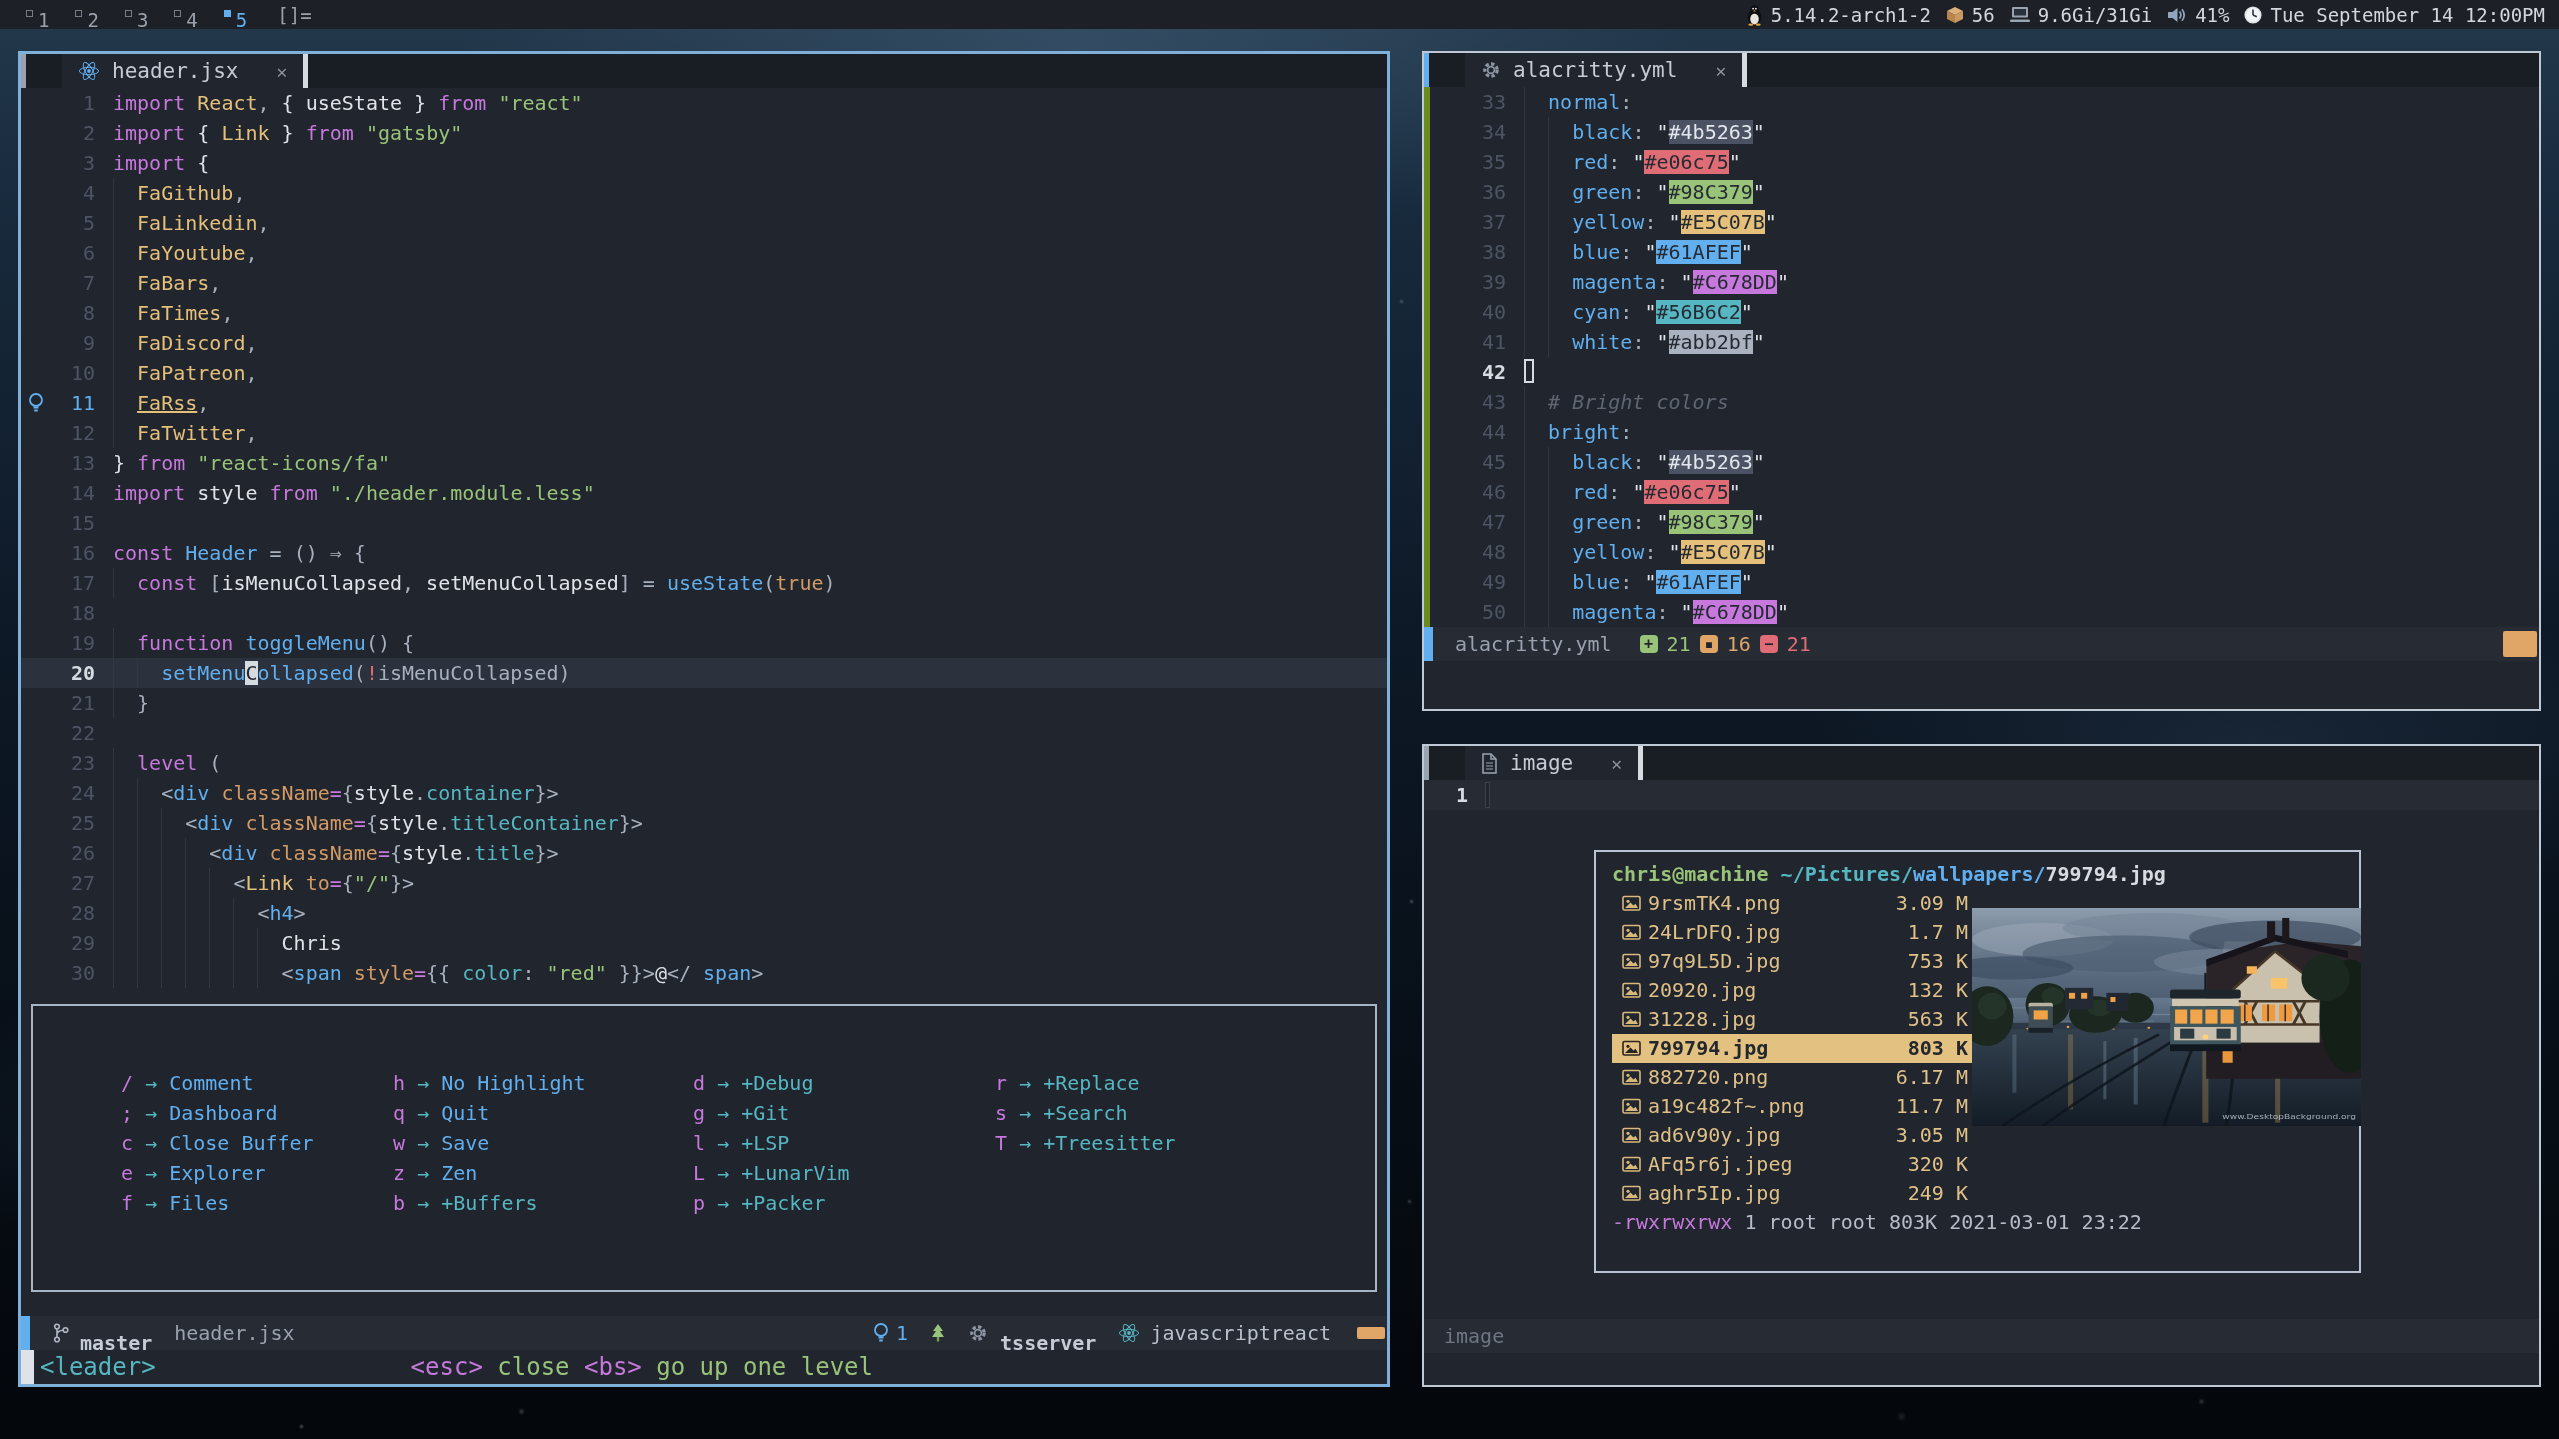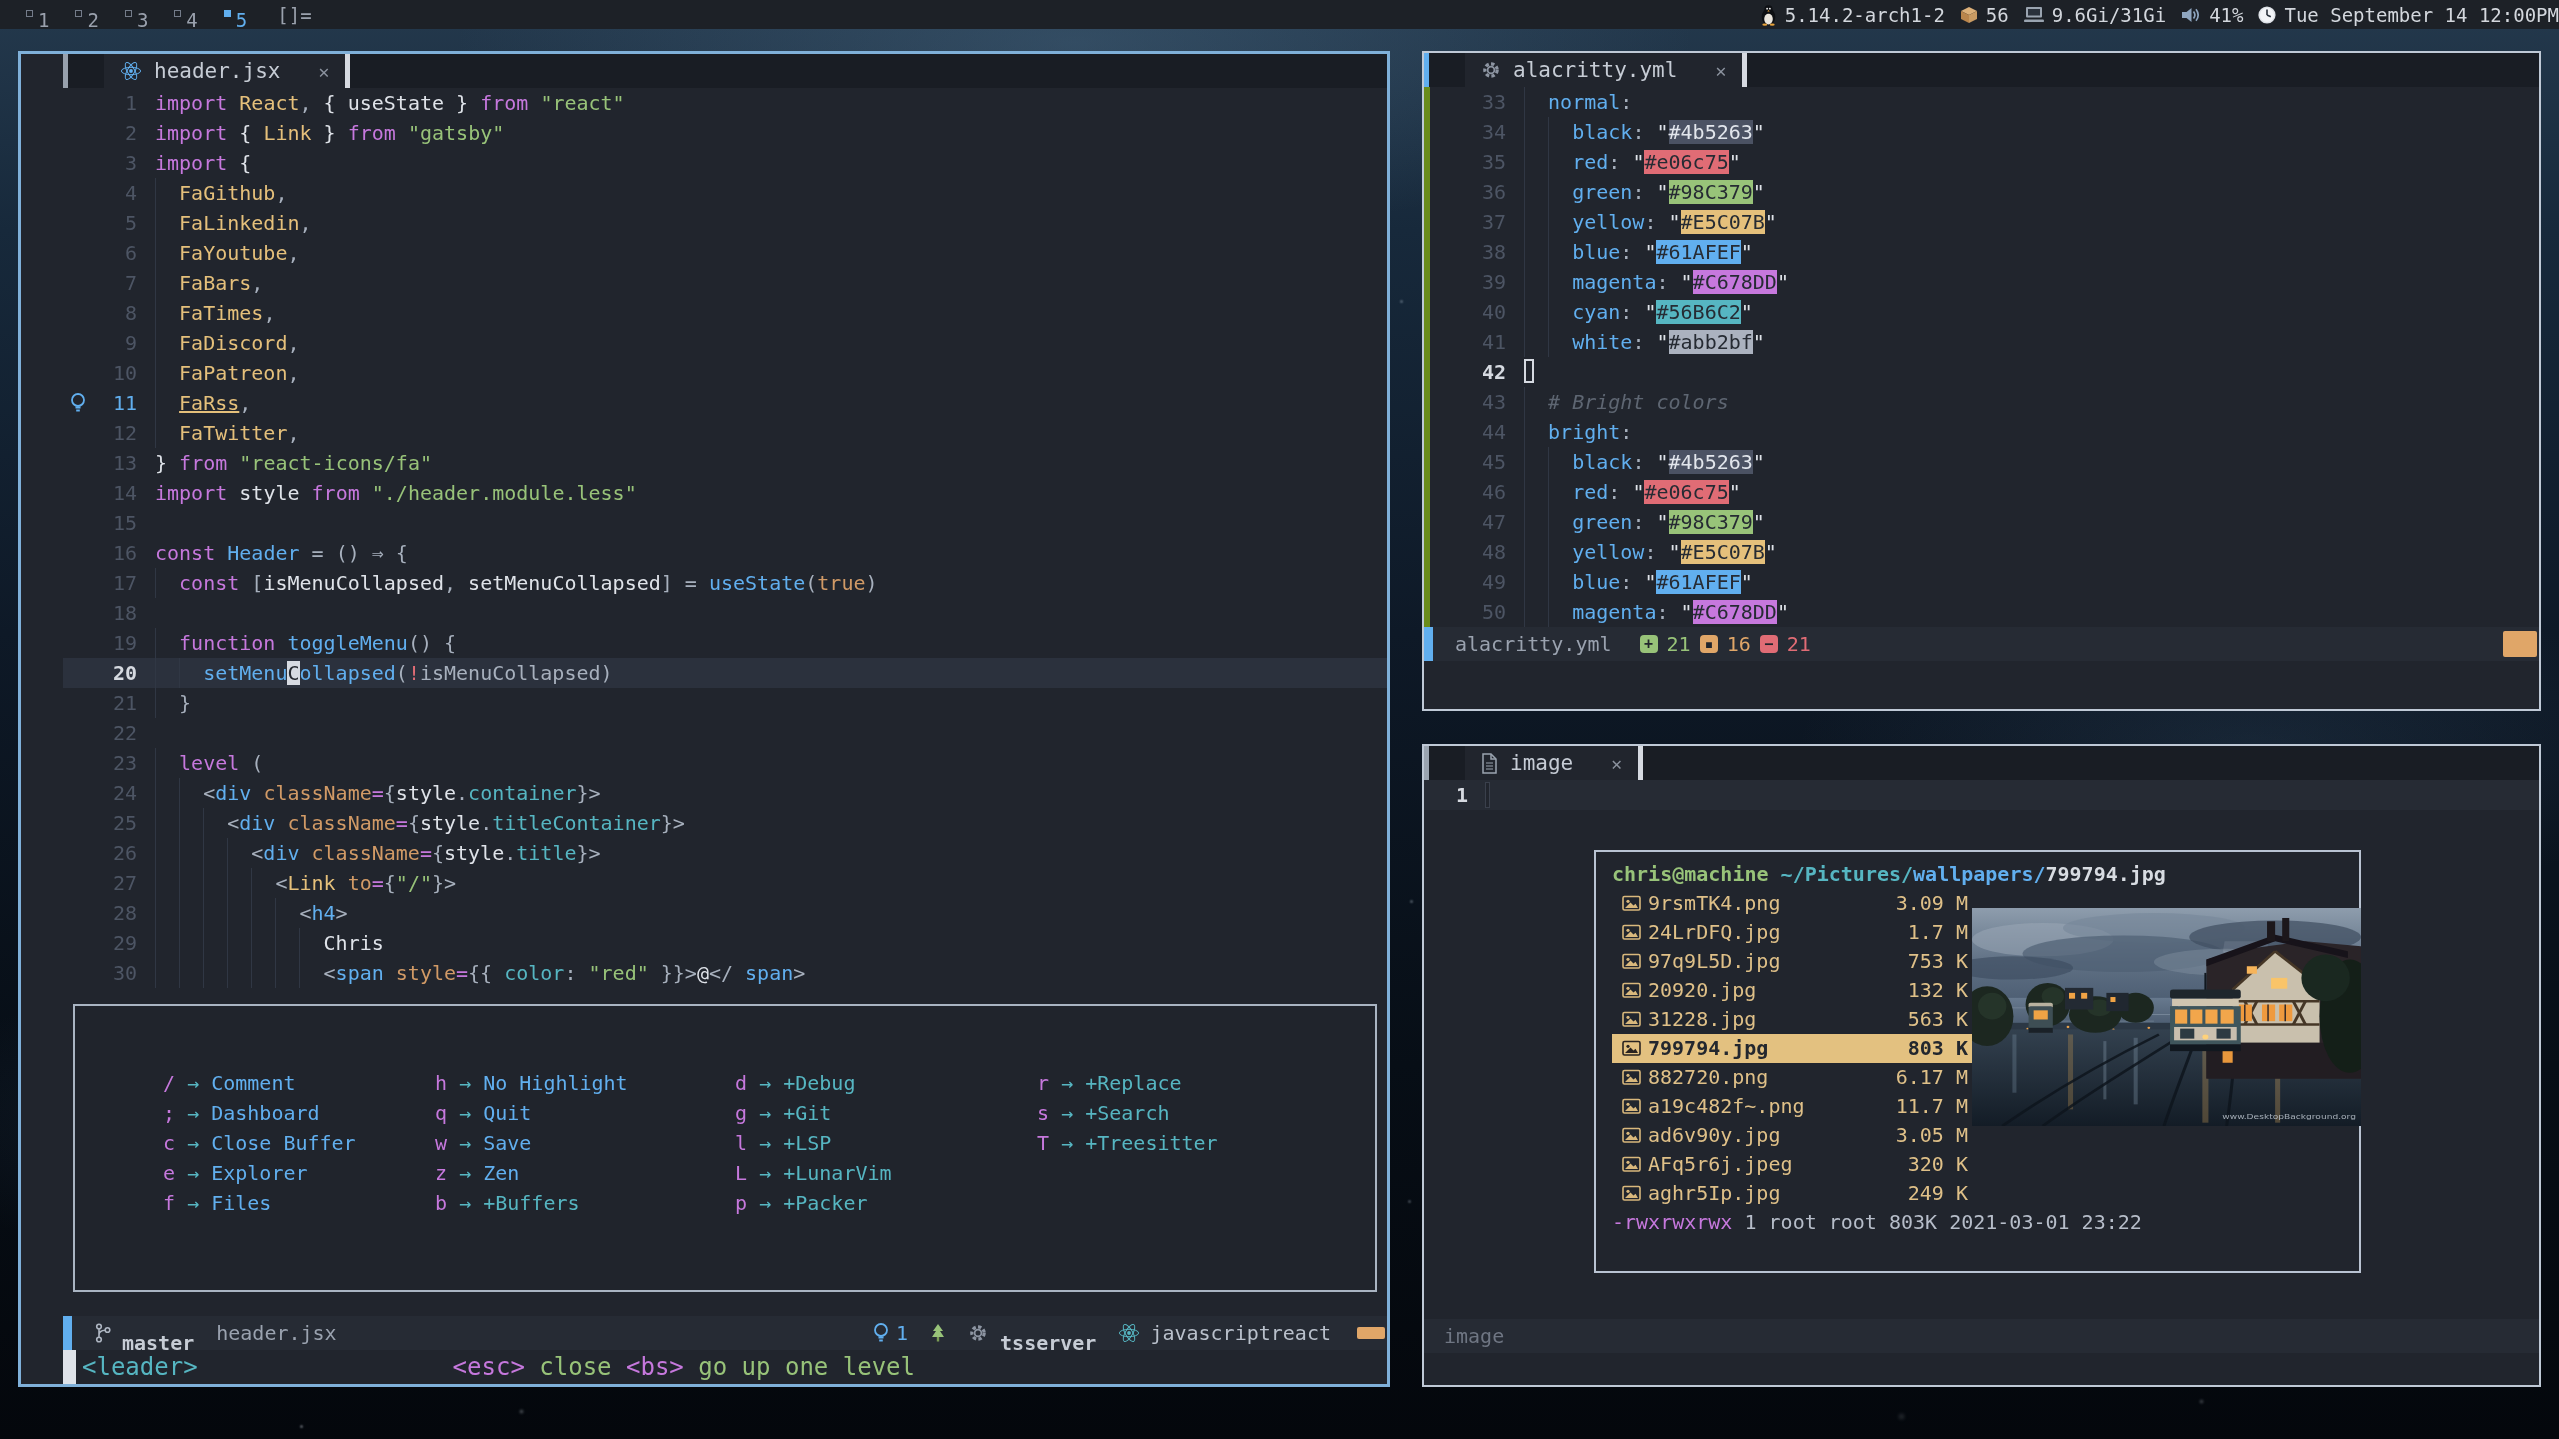--- a/index.html
+++ b/index.html
@@ -28,7 +28,7 @@
   .ws.active{color:#61afef;}
   .ws.active .sq{background:#61afef;border-color:#61afef;}
   .layout-sym{margin-left:30px;color:#9aa1ad;}
-  .tb-right{margin-left:auto;display:flex;align-items:center;gap:14px;padding-right:0;color:#d3d7dd;}
+  .tb-right{margin-left:auto;display:flex;align-items:center;gap:14px;padding-right:14px;color:#d3d7dd;}
   .tb-item{display:inline-flex;align-items:center;gap:7px;}
   
   .win{position:absolute;background:#21252d;}

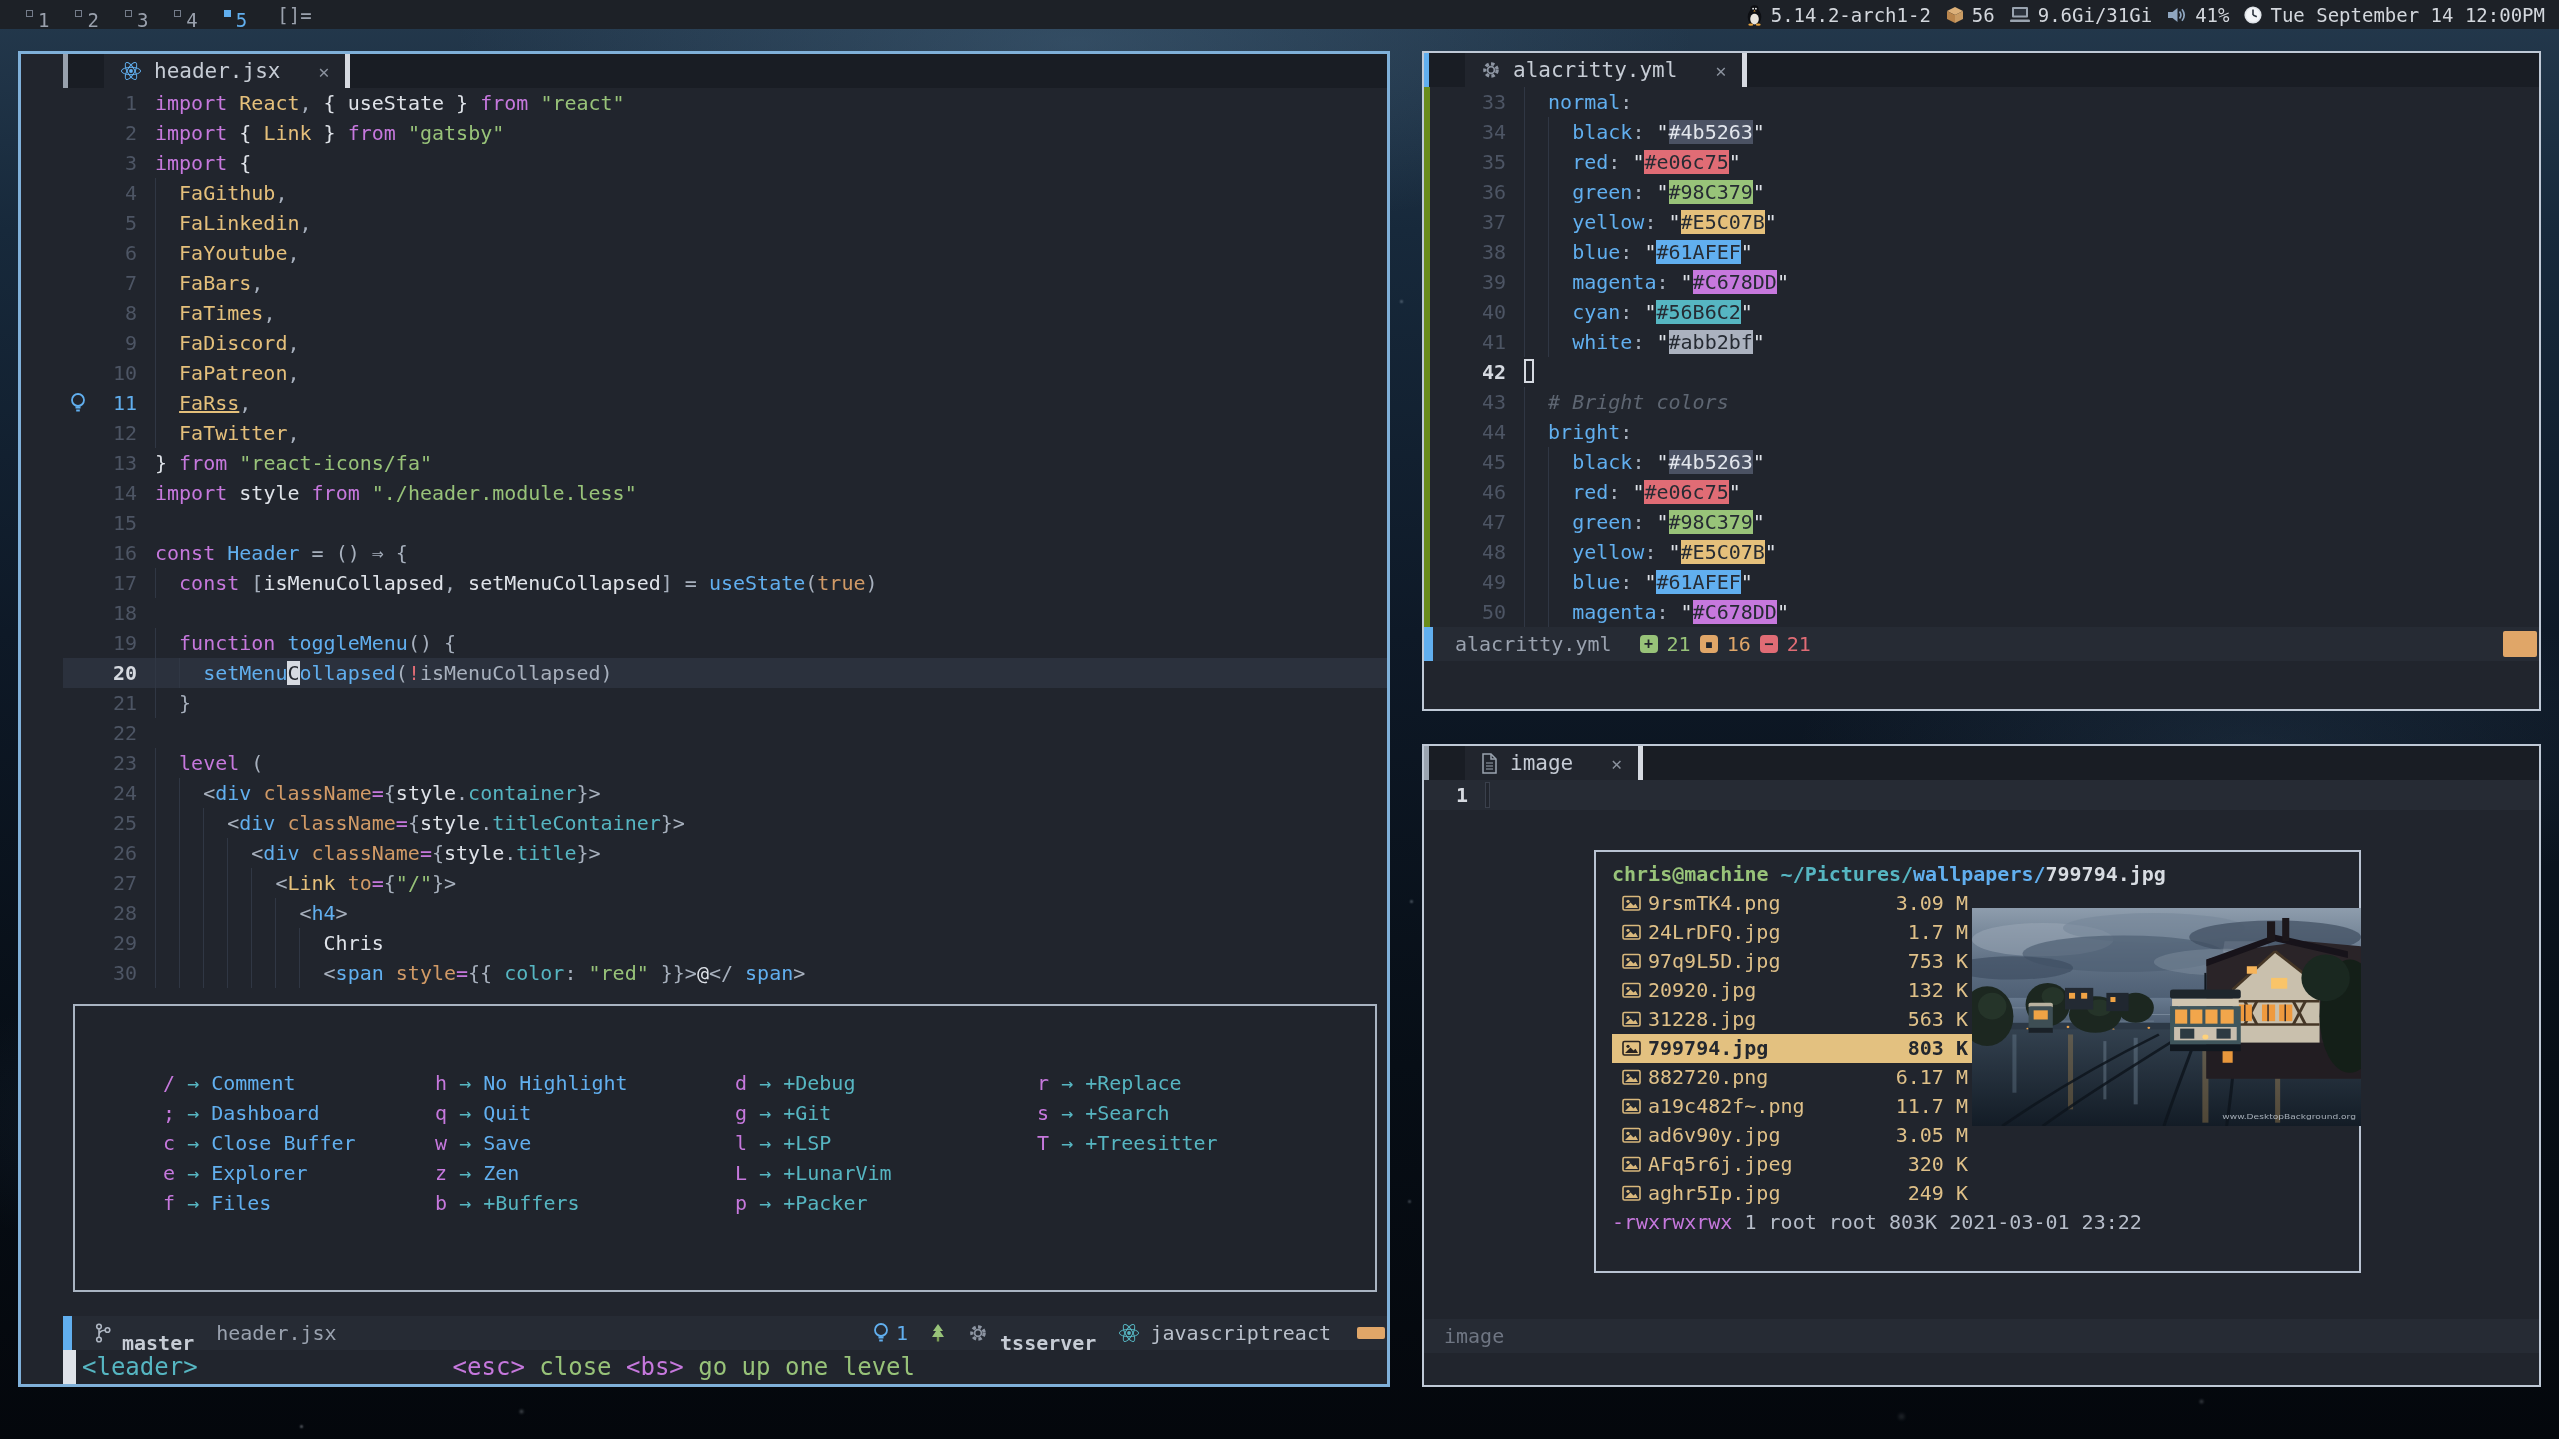--- a/index.html
+++ b/index.html
@@ -32,7 +32,7 @@
   .tb-item{display:inline-flex;align-items:center;gap:7px;}
   
   .win{position:absolute;background:#21252d;}
-  .w-left{left:18px;top:51px;width:1372px;height:1336px;border:3px solid #7fb0d9;padding-left:42px;}
+  .w-left{left:18px;top:51px;width:1372px;height:1336px;border:3px solid #7fb0d9;}
   .w-rt{left:1422px;top:51px;width:1119px;height:660px;border:2px solid #bfc9d6;justify-content:center;}
   .w-rb{left:1422px;top:744px;width:1119px;height:643px;border:2px solid #bfc9d6;}
   .tabline{height:34px;background:#191d24;display:flex;align-items:center;position:relative;}

